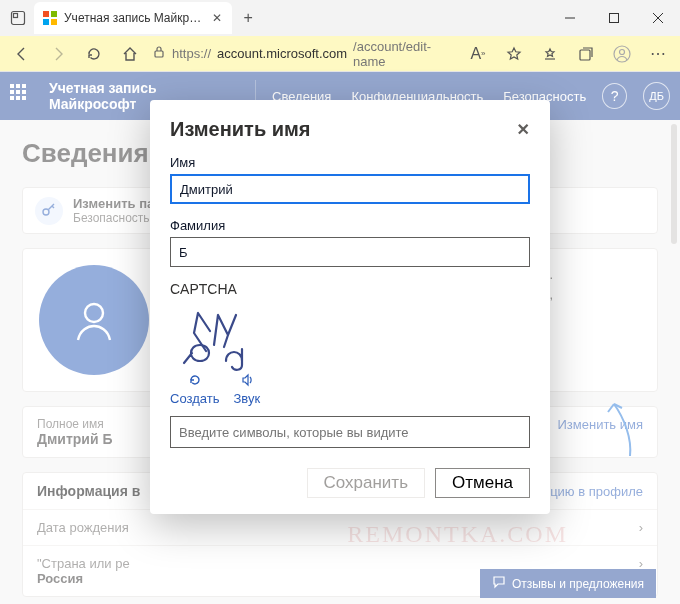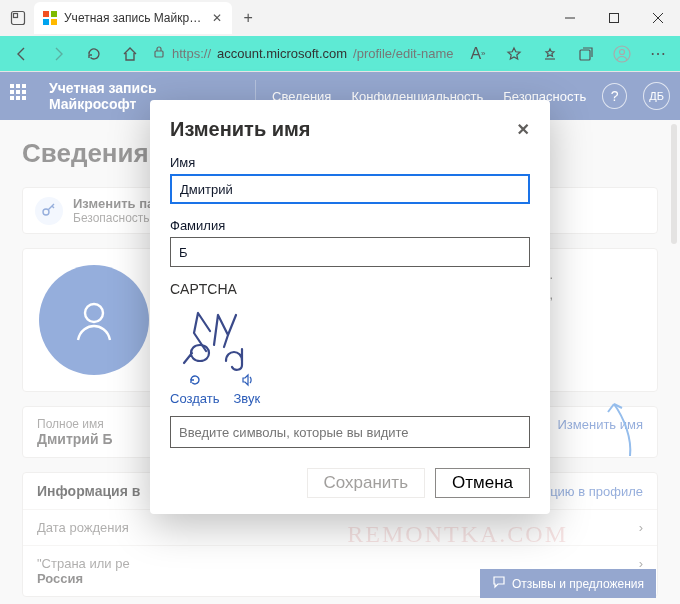--- a/index.html
+++ b/index.html
@@ -15,7 +15,7 @@
   .newtab { width: 24px; text-align: center; color: #555; font-size: 16px; }
   .winbtns { display: flex; }
   .winbtn { width: 44px; height: 36px; display: flex; align-items: center; justify-content: center; color: #333; }
-  .addrbar { height: 36px; background: #5eead4; display: flex; align-items: center; gap: 8px; padding: 0 8px; border-bottom: 1px solid #e5e5e5; }
+  .addrbar { height: 36px; background: #fef9c3; display: flex; align-items: center; gap: 8px; padding: 0 8px; border-bottom: 1px solid #e5e5e5; }
   .nav-icon { width: 28px; height: 28px; display: flex; align-items: center; justify-content: center; color: #555; border-radius: 4px; }
   .url { flex: 1; display: flex; align-items: center; gap: 6px; font-size: 13px; color: #333; }
   .url .lock { color: #666; }

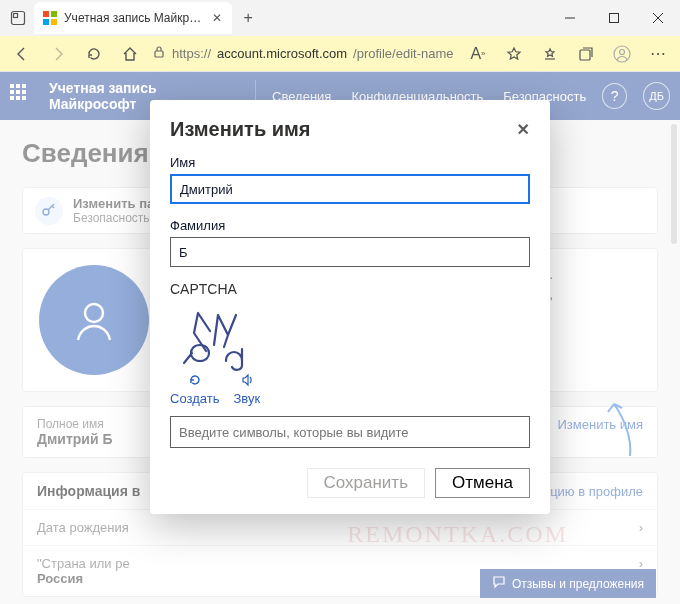--- a/index.html
+++ b/index.html
@@ -145,7 +145,7 @@
         </svg></span>
     <span class="dim">https://</span>
       <span>account.microsoft.com</span>
-      <span class="dim">/profile/edit-name</span>
+      <span class="dim">/account/edit-name</span>
   </div>
   <div class="nav-icon">A<sup style="font-size:8px">»</sup></div>
   <div class="nav-icon">

